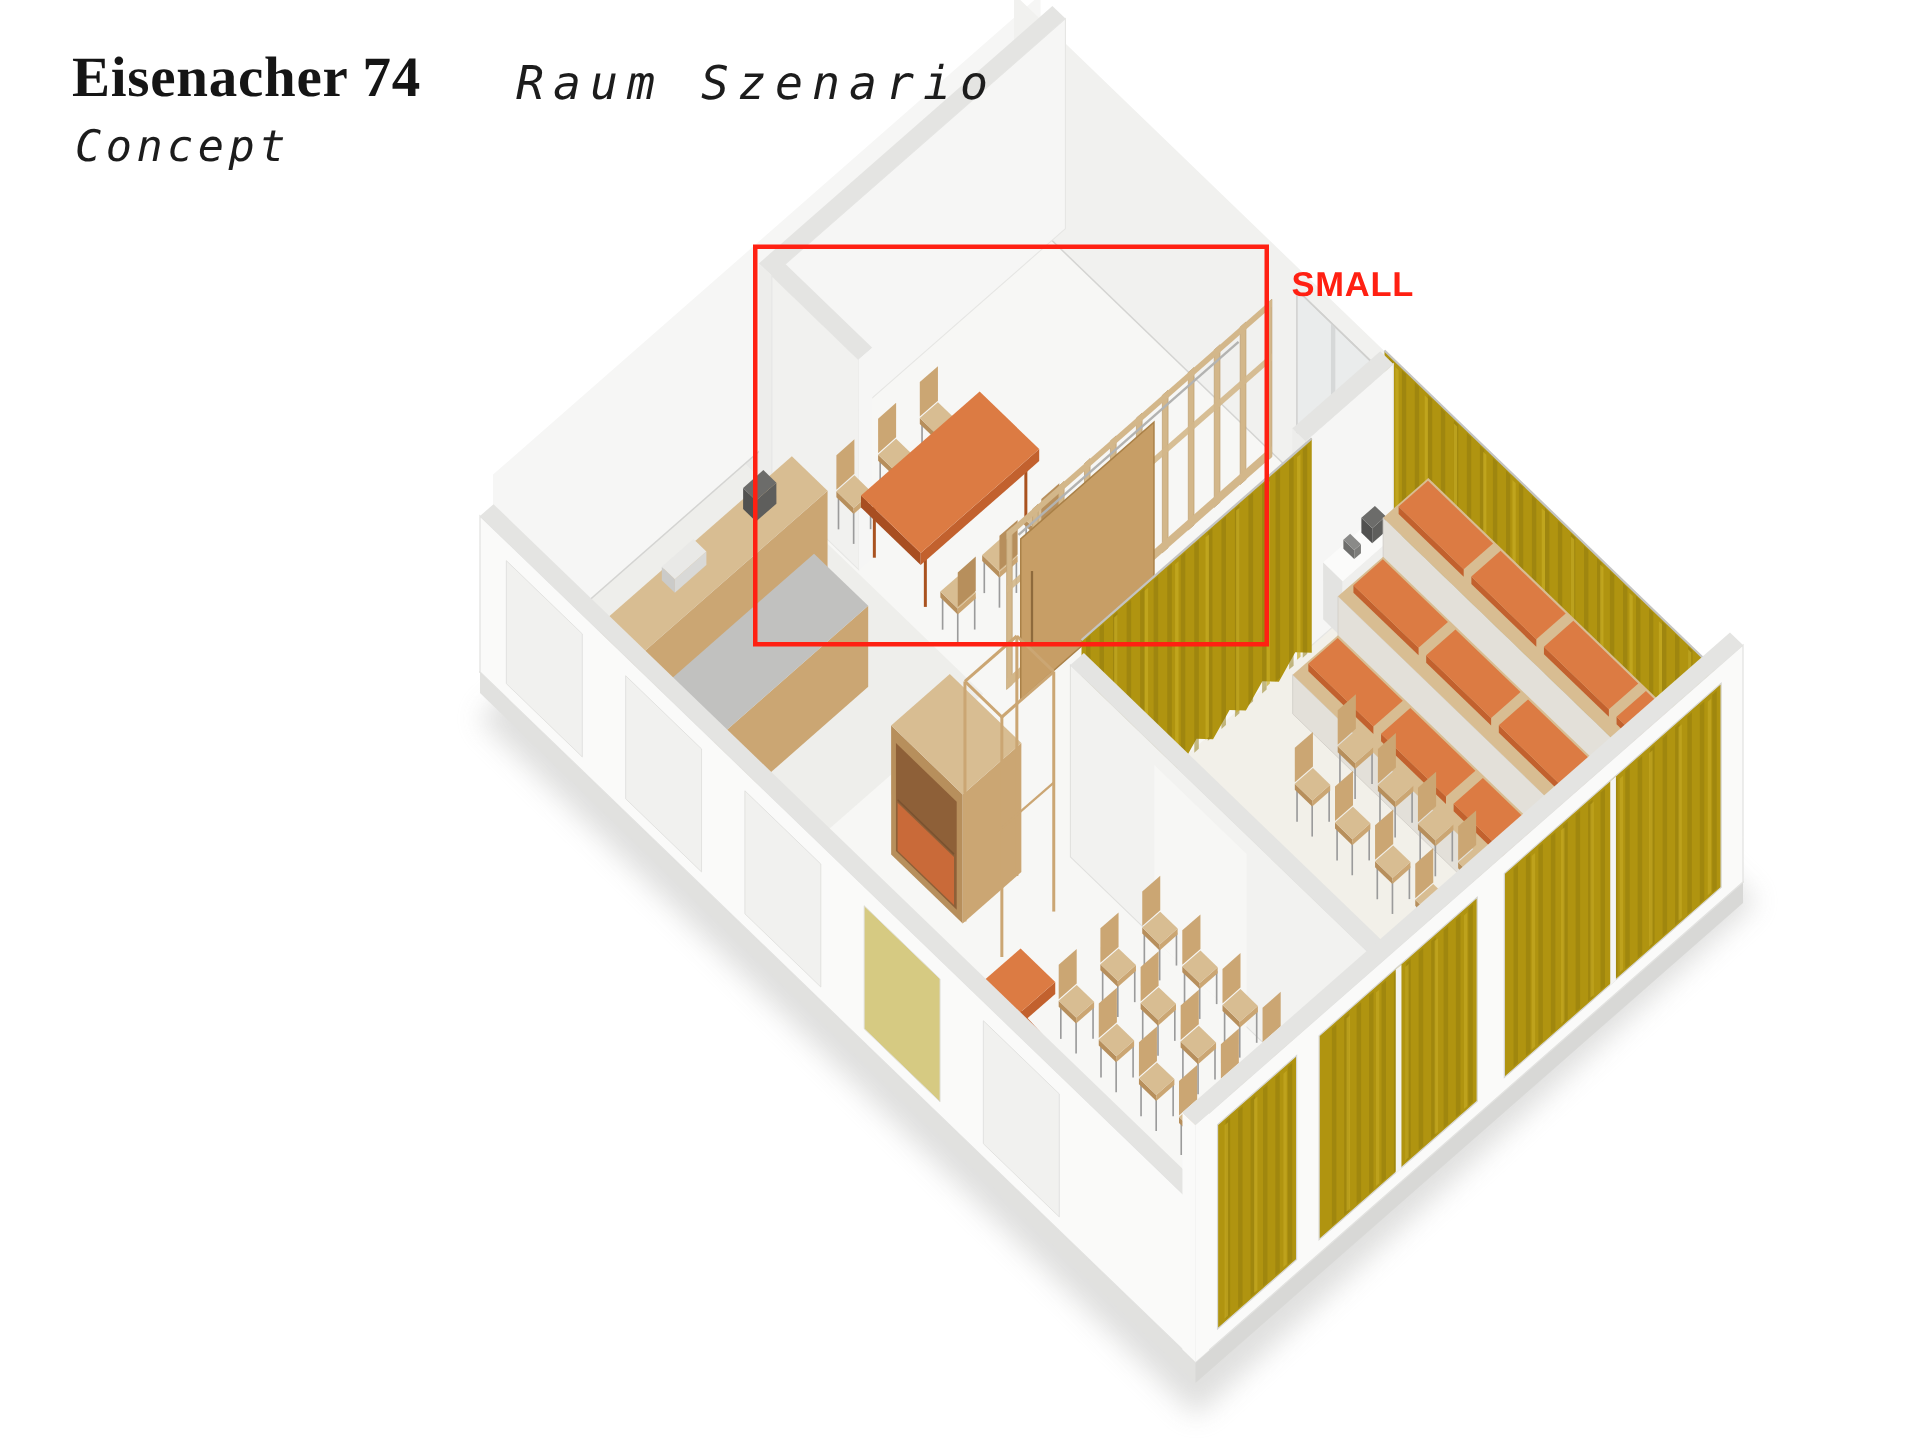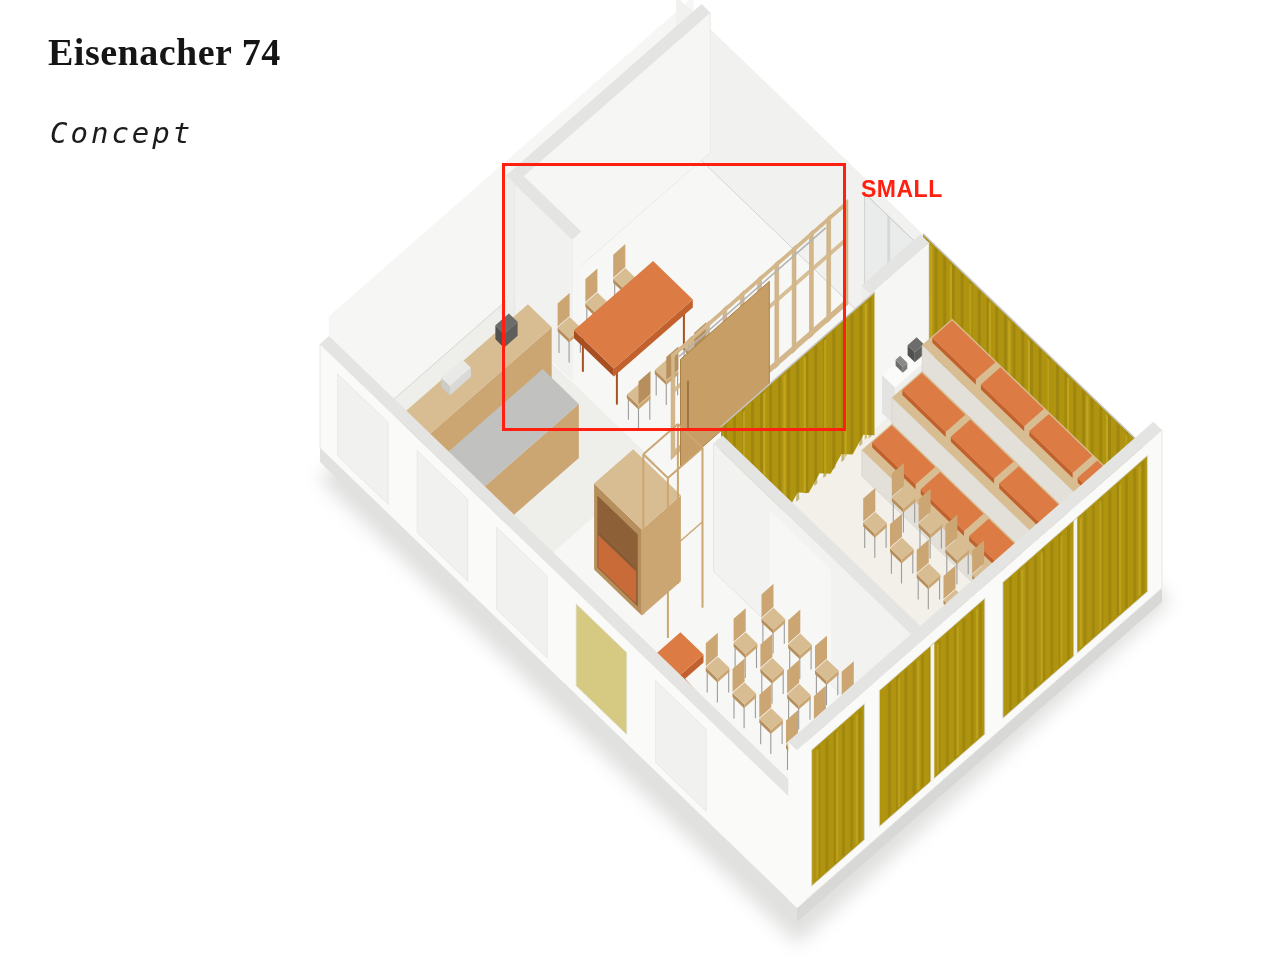--- a/index.html
+++ b/index.html
@@ -520,6 +520,7 @@
 
   <div class="title-project">Eisenacher 74</div>
   <div class="title-subtitle">Concept</div>
+  <div class="title-slide">Raum Szenario</div>
 
   <div class="hl-box" style="border-color: rgb(255, 32, 18);"></div>
   <div class="hl-label" style="color: rgb(255, 32, 18);">SMALL</div>

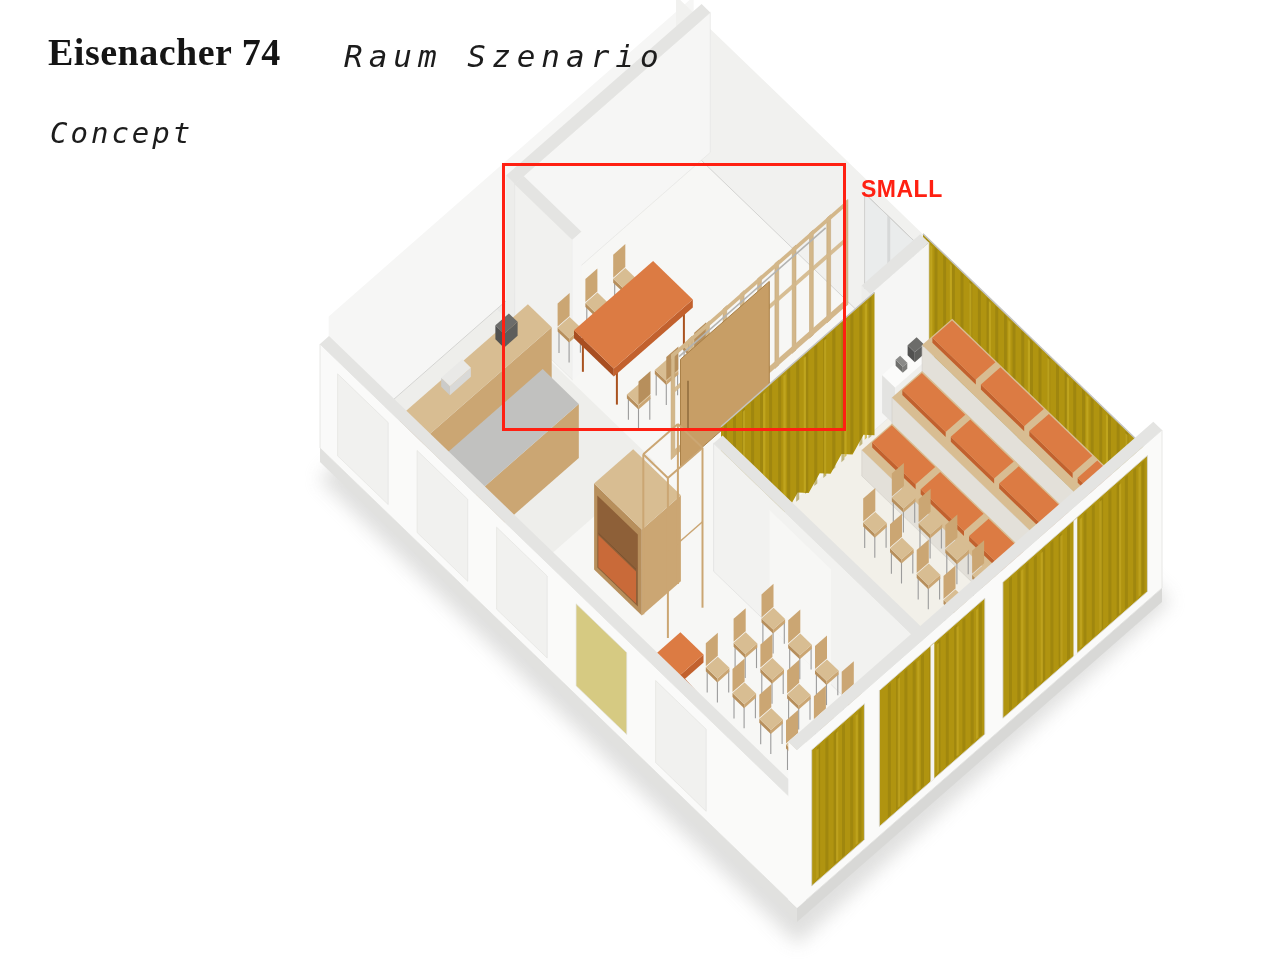--- a/index.html
+++ b/index.html
@@ -9,7 +9,7 @@
   .title-project{position:absolute;left:48px;top:30px;font-family:"Liberation Serif",serif;
          font-weight:700;font-size:38px;letter-spacing:.5px;color:#151515;white-space:nowrap;}
   .title-subtitle{position:absolute;left:50px;top:80px;font-family:"DejaVu Sans Mono",monospace;
-         font-style:italic;font-size:29px;letter-spacing:3px;color:#1c1c1c;white-space:nowrap;margin-top:36px;}
+         font-style:italic;font-size:29px;letter-spacing:3px;color:#1c1c1c;white-space:nowrap;}
   .title-slide{position:absolute;left:344px;top:38px;font-family:"DejaVu Sans Mono",monospace;
          font-style:italic;font-size:31px;letter-spacing:6px;color:#1c1c1c;white-space:nowrap;}
   .hl-box{position:absolute;left:502px;top:163px;width:338px;height:262px;

